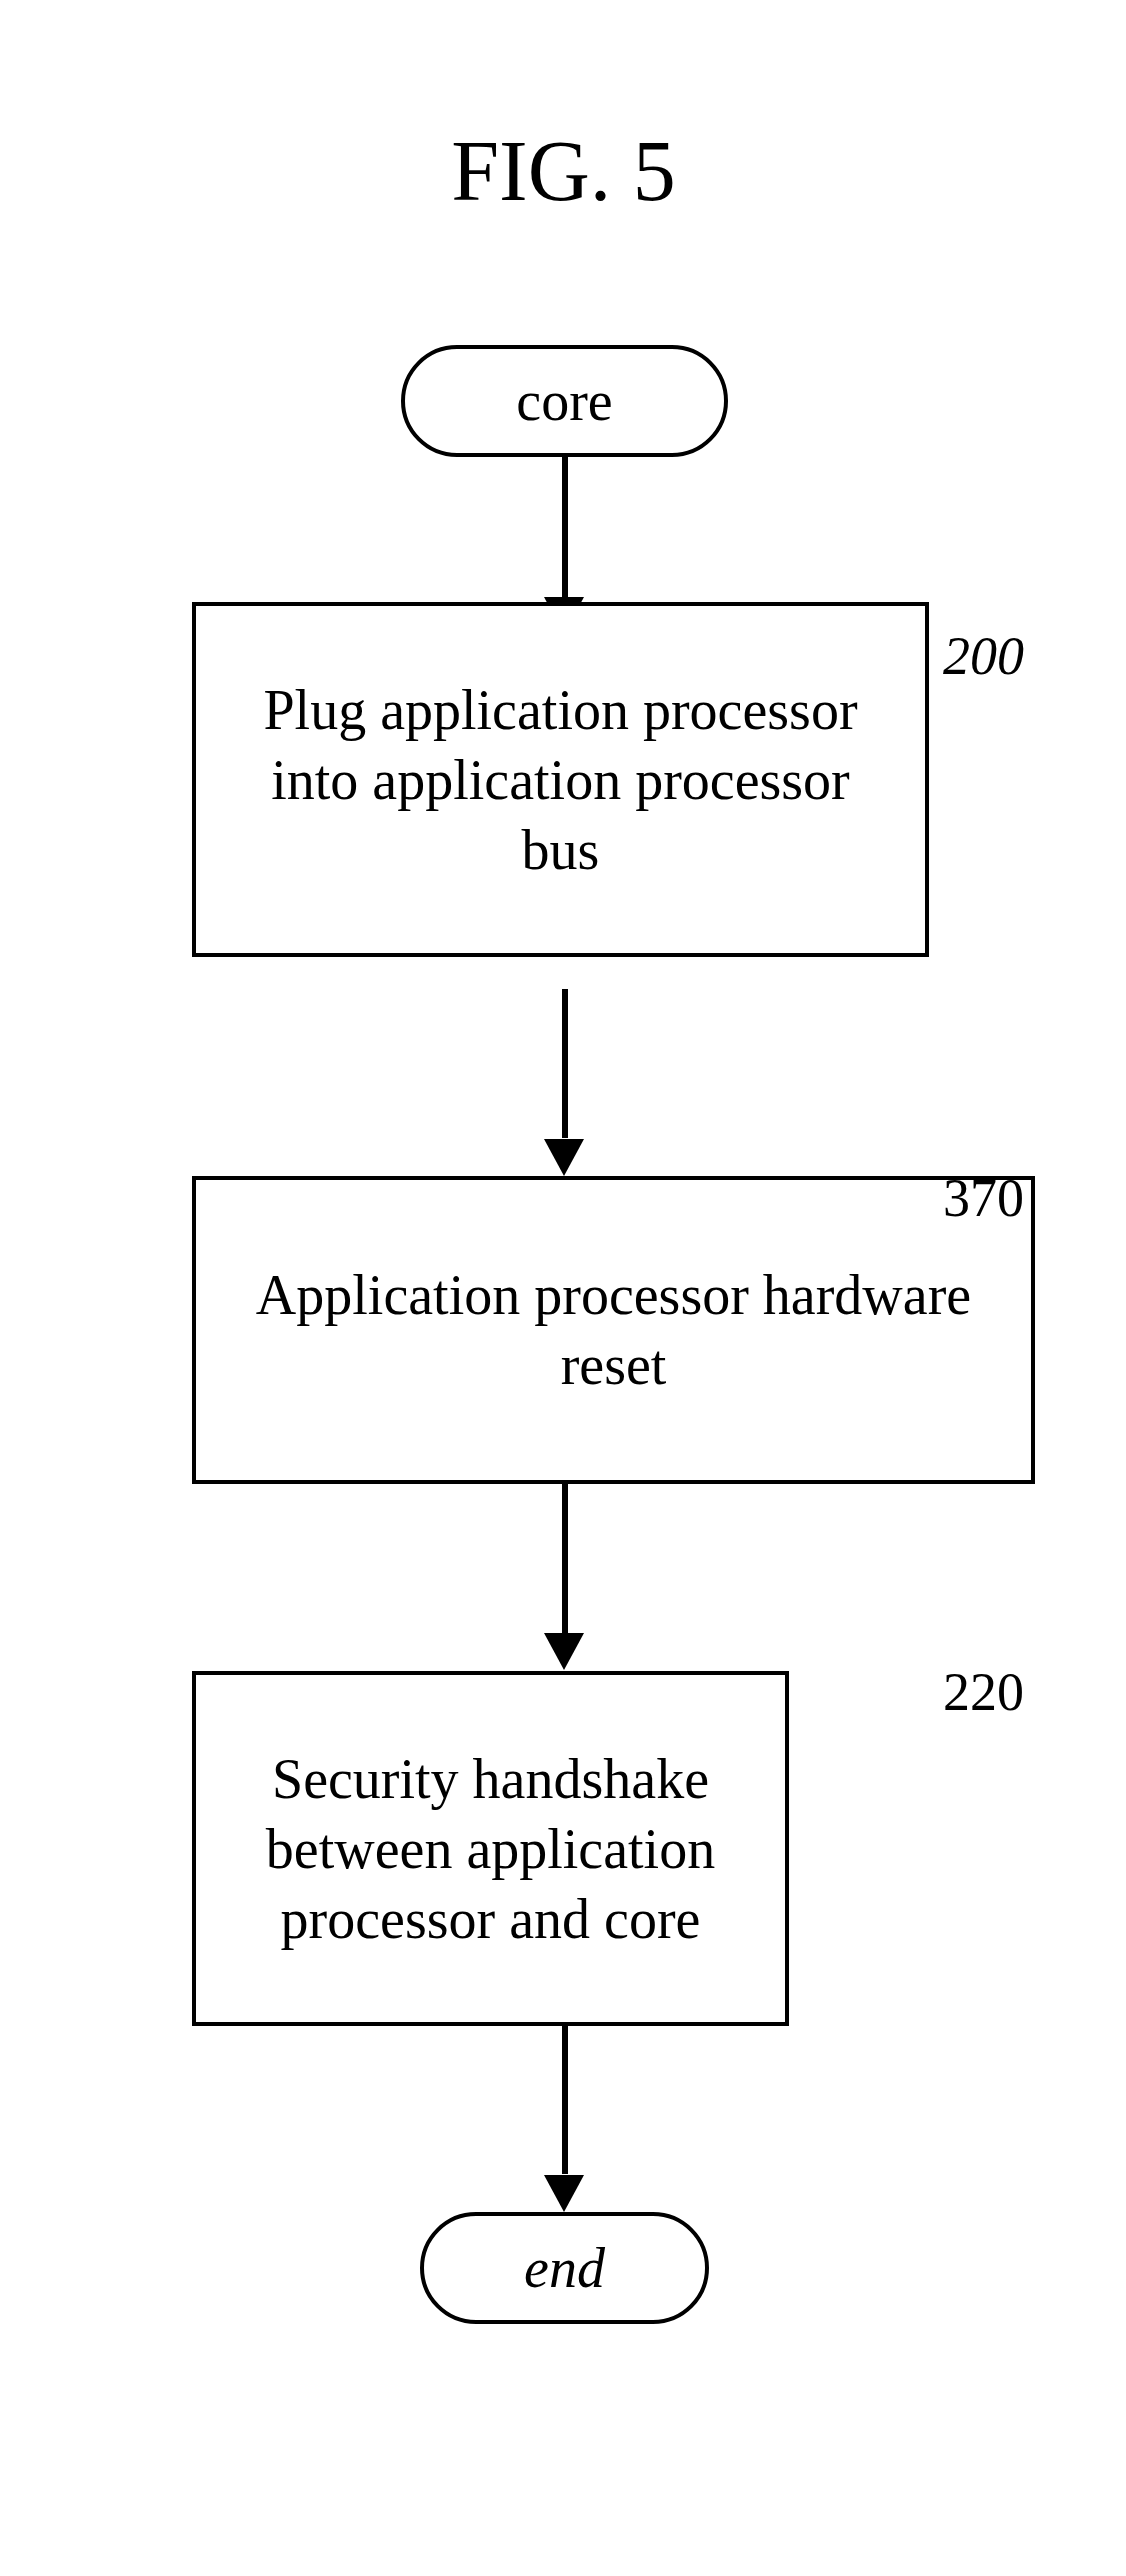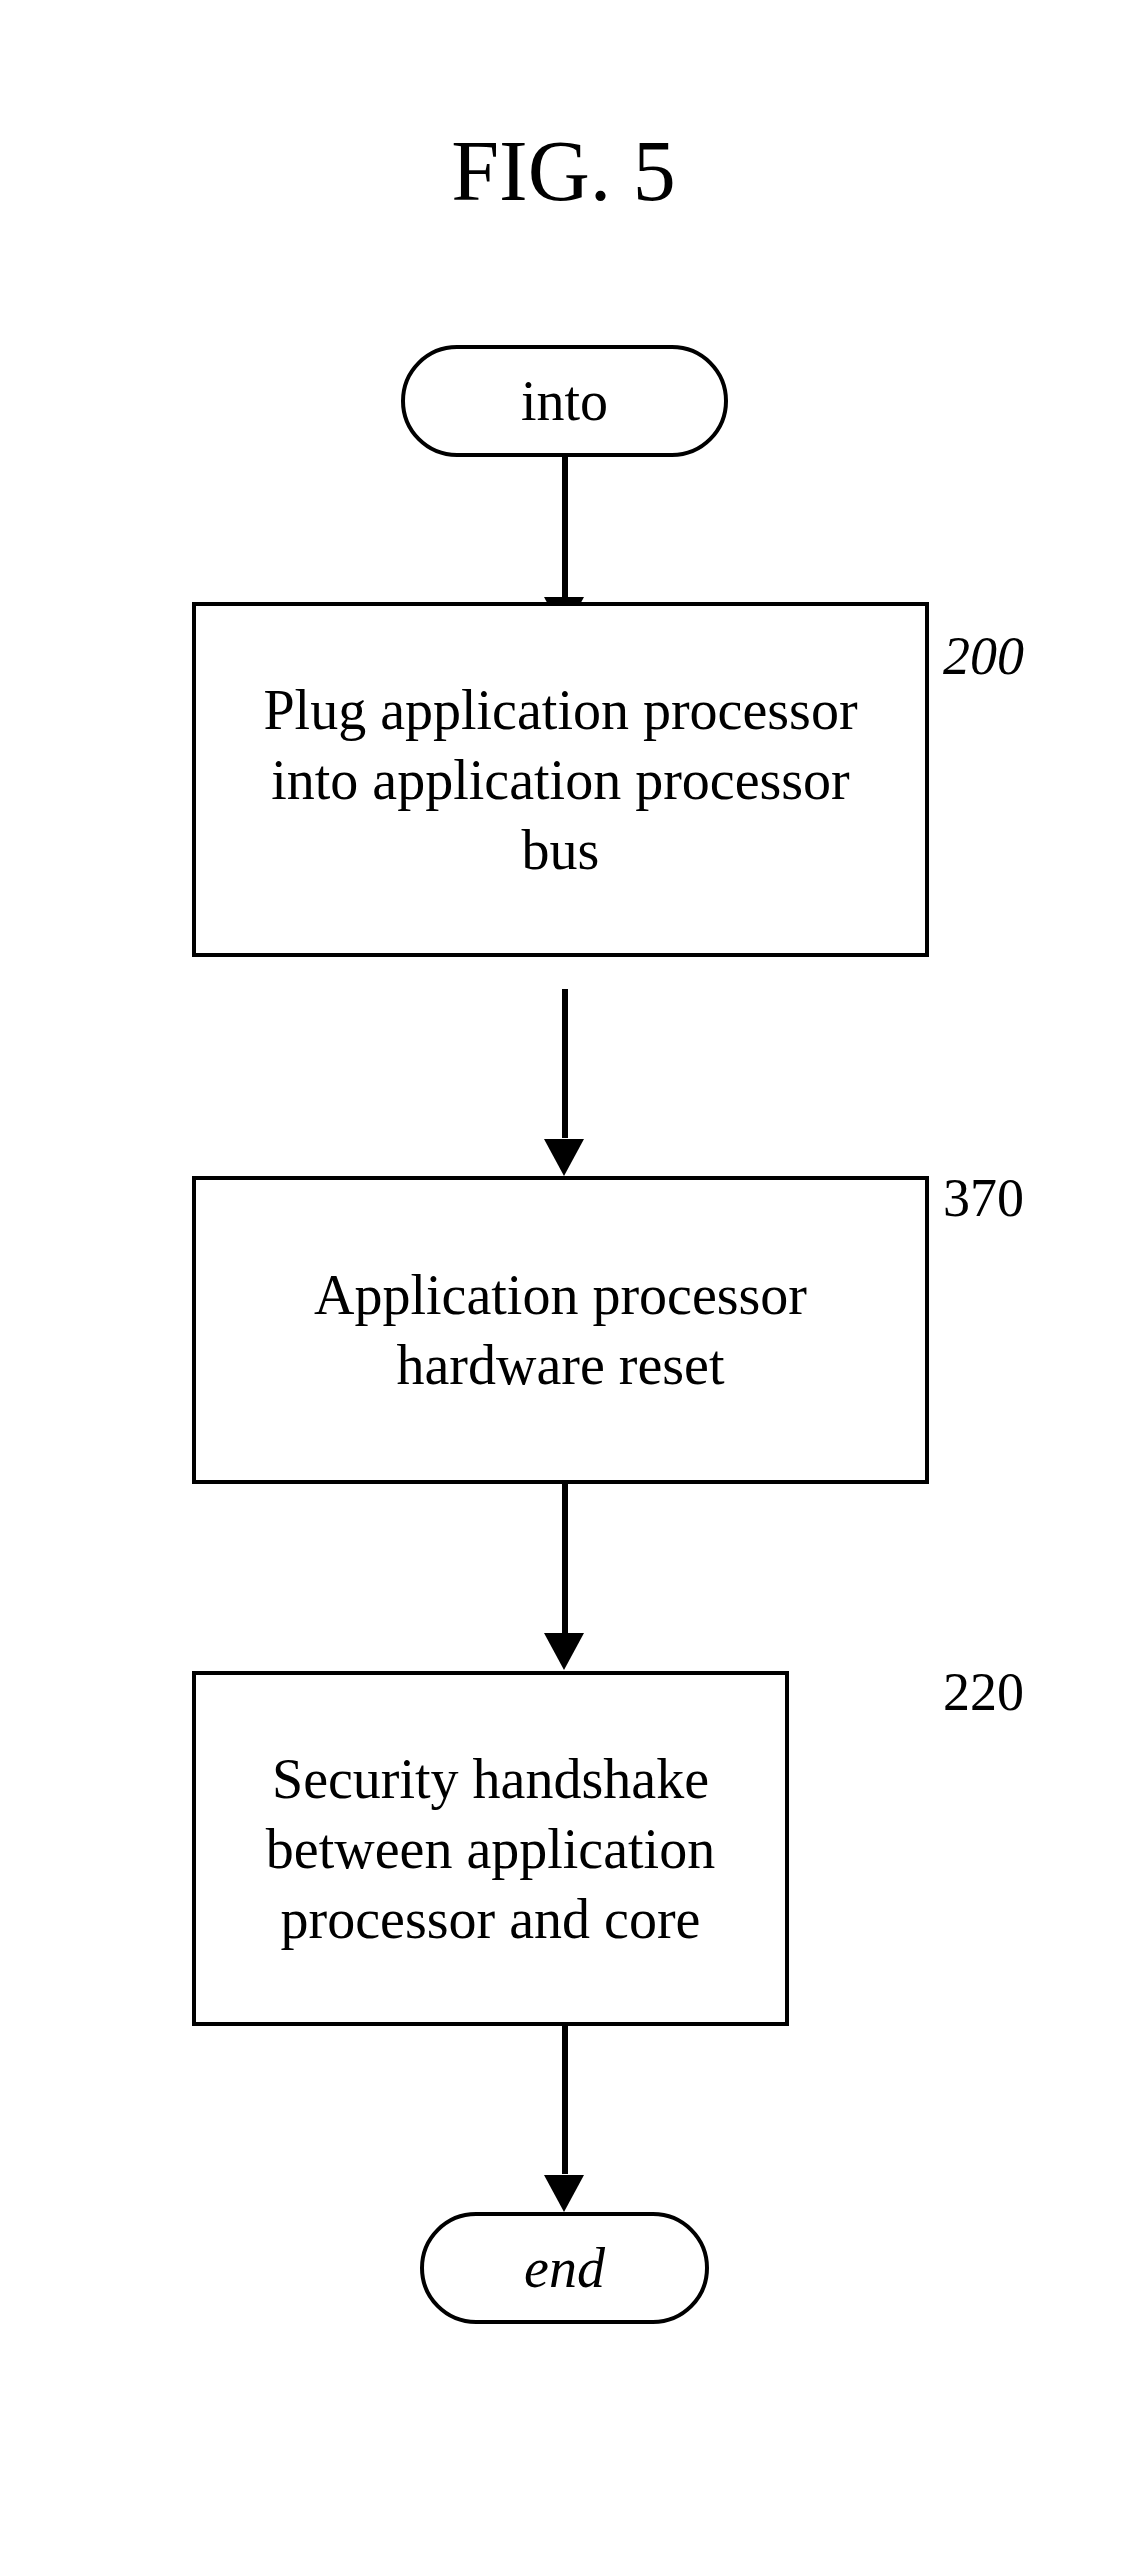--- a/index.html
+++ b/index.html
@@ -131,7 +131,7 @@
 <div class="figure-title">FIG. 5</div>
 
 <div id="start-term" class="terminator">
-  <span>into</span>
+  <span>core</span>
 </div>
 
 <div id="arrow1-line" class="arrow-line"></div>

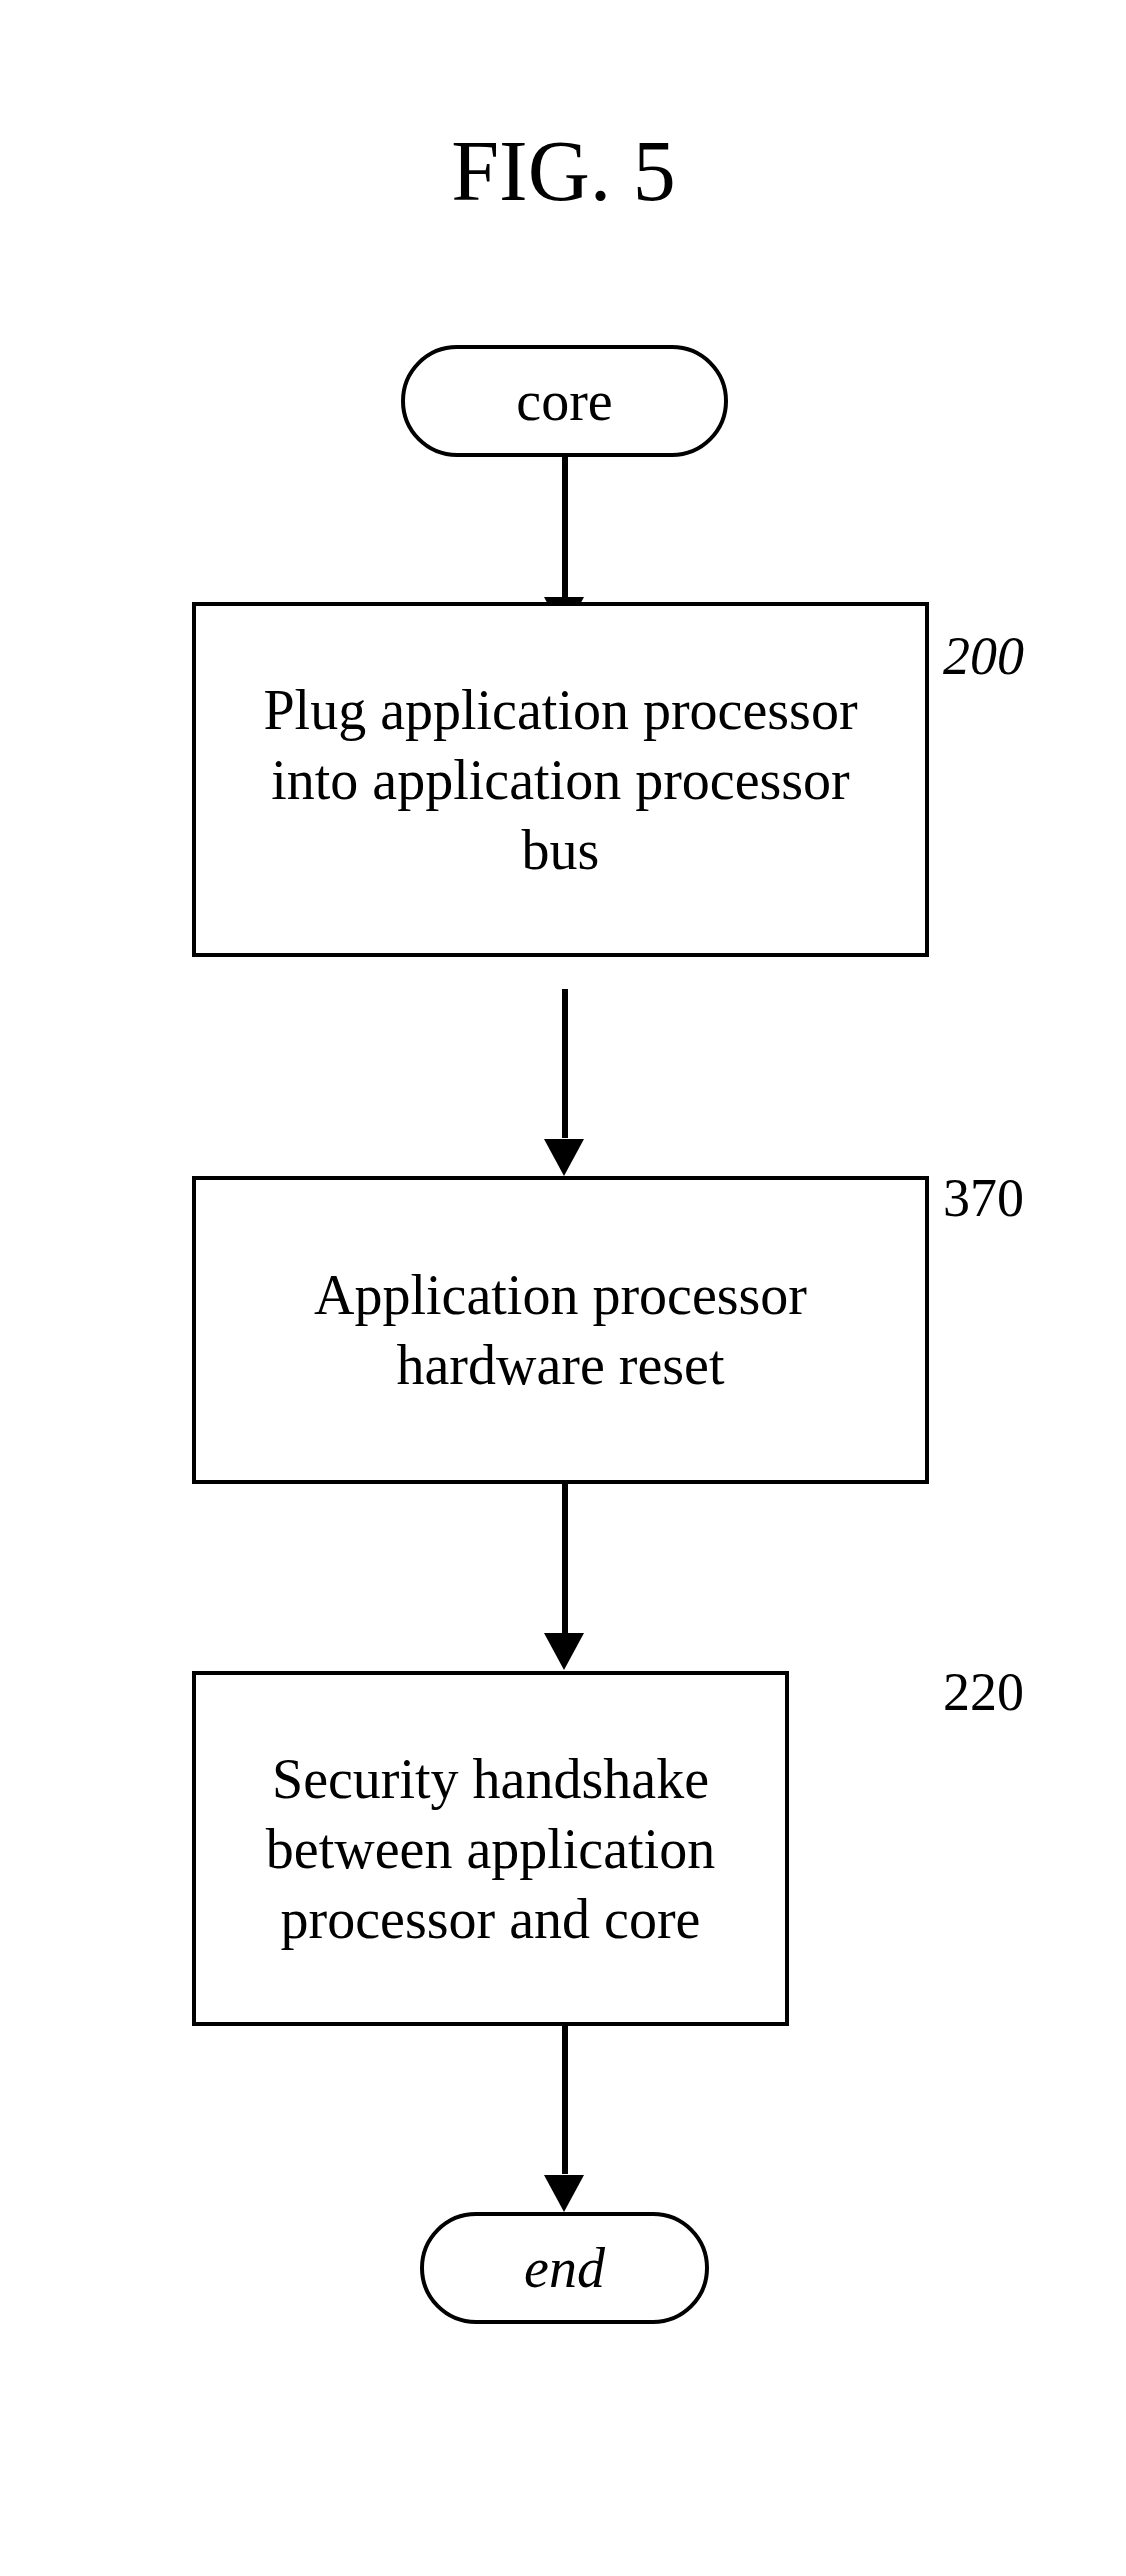--- a/index.html
+++ b/index.html
@@ -94,7 +94,7 @@
   #box2 {
     left: 192px;
     top: 1176px;
-    width: 737px;
+    width: 843px;
     height: 308px;
   }
   #label2 { left: 943px; top: 1167px; }

